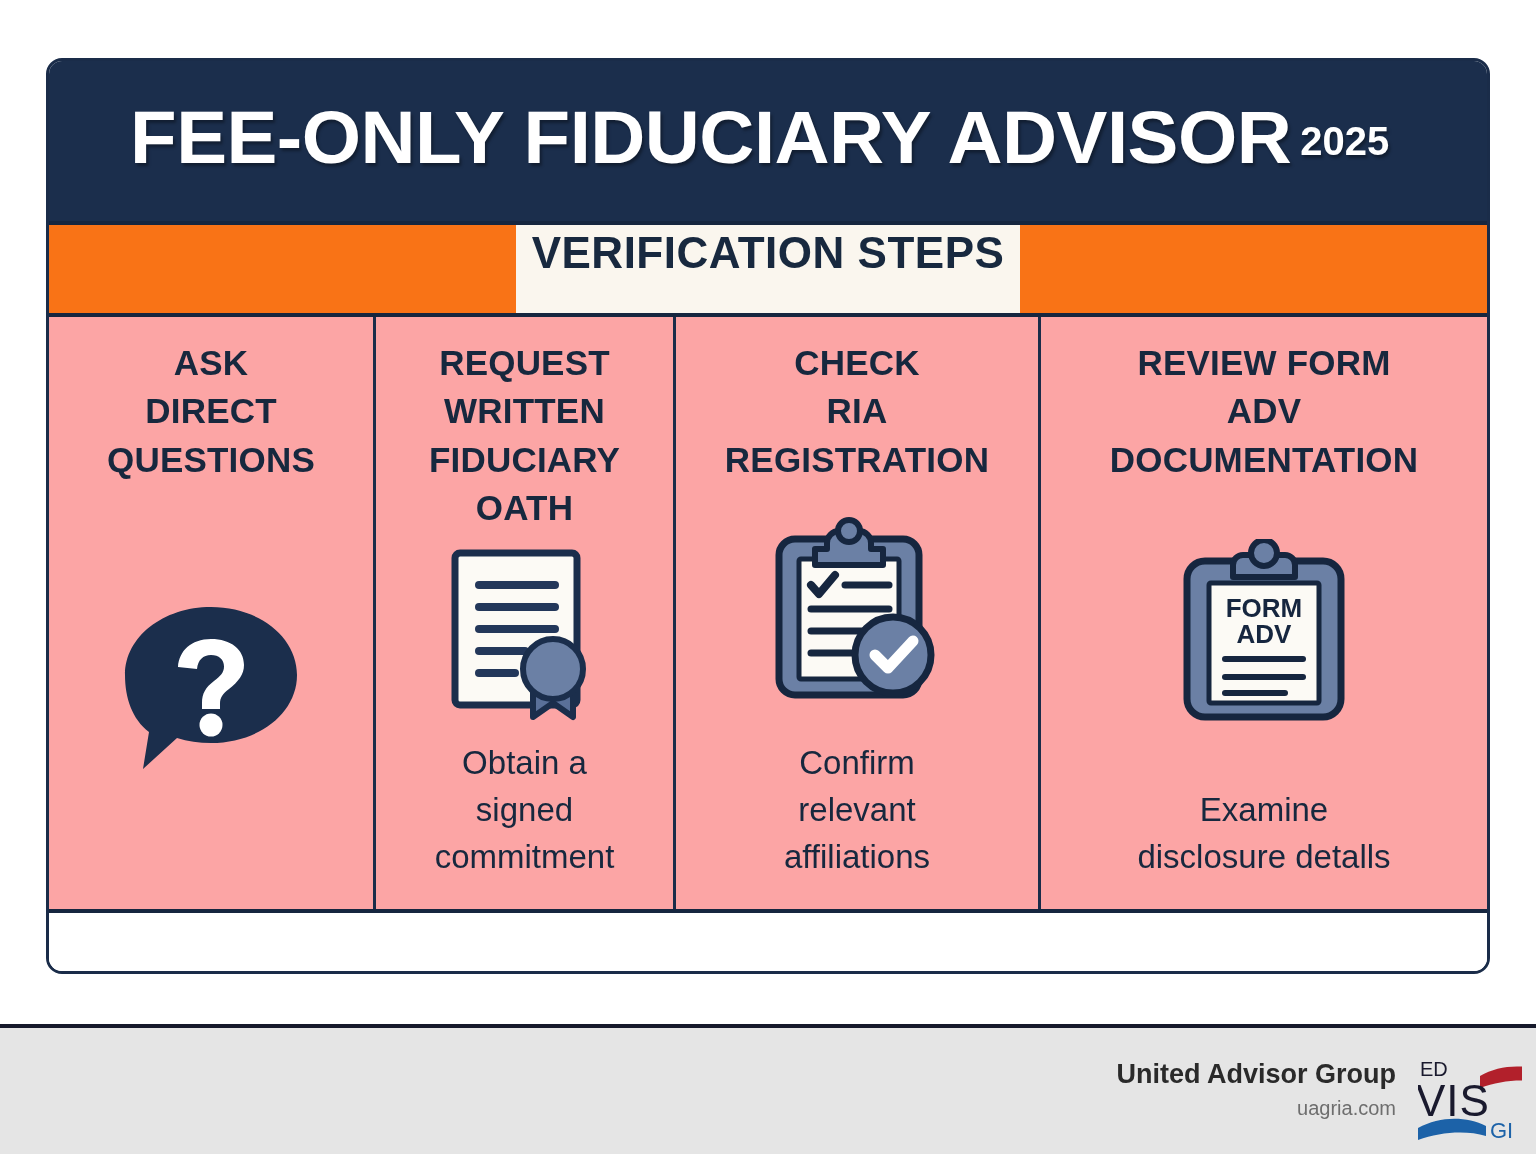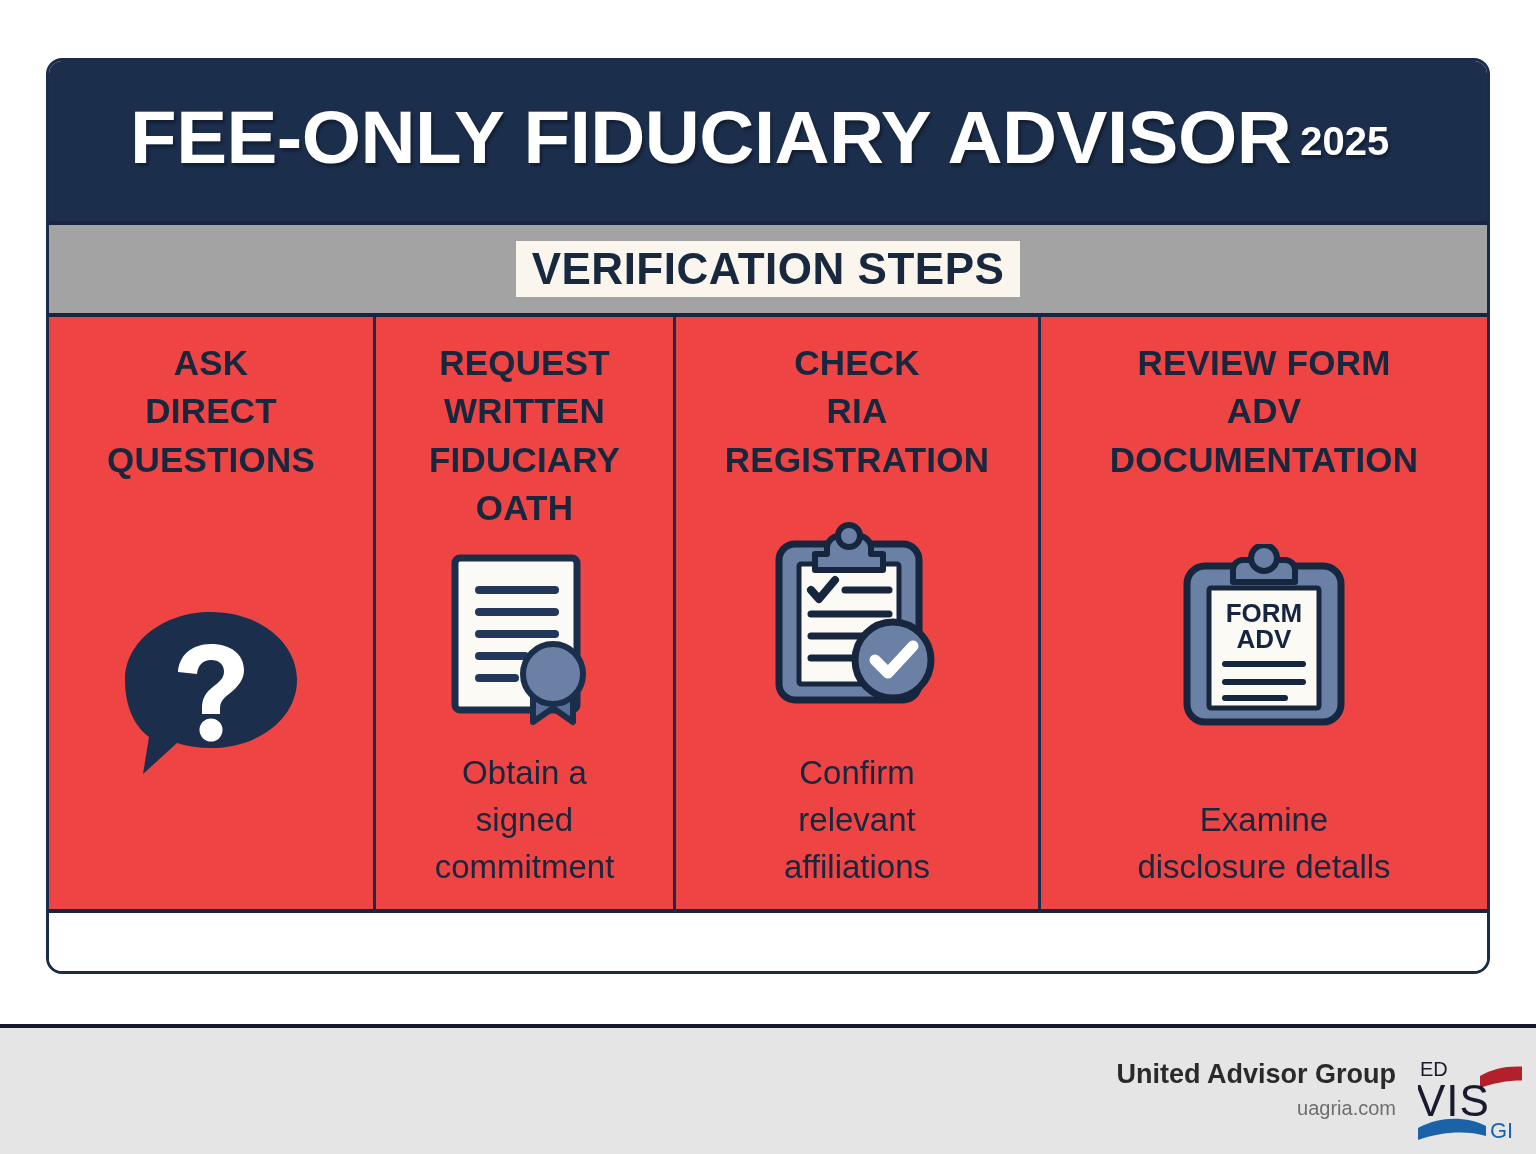--- a/index.html
+++ b/index.html
@@ -67,11 +67,10 @@
   
   .subtitle-band {
     height: 96px;
-    background: #a3a3a3;
+    background: #f97316;
     border-top: 4px solid #16263F;
     border-bottom: 4px solid #16263F;
     display: flex;
-    align-items: center;
     justify-content: center;
     box-sizing: border-box;
   }

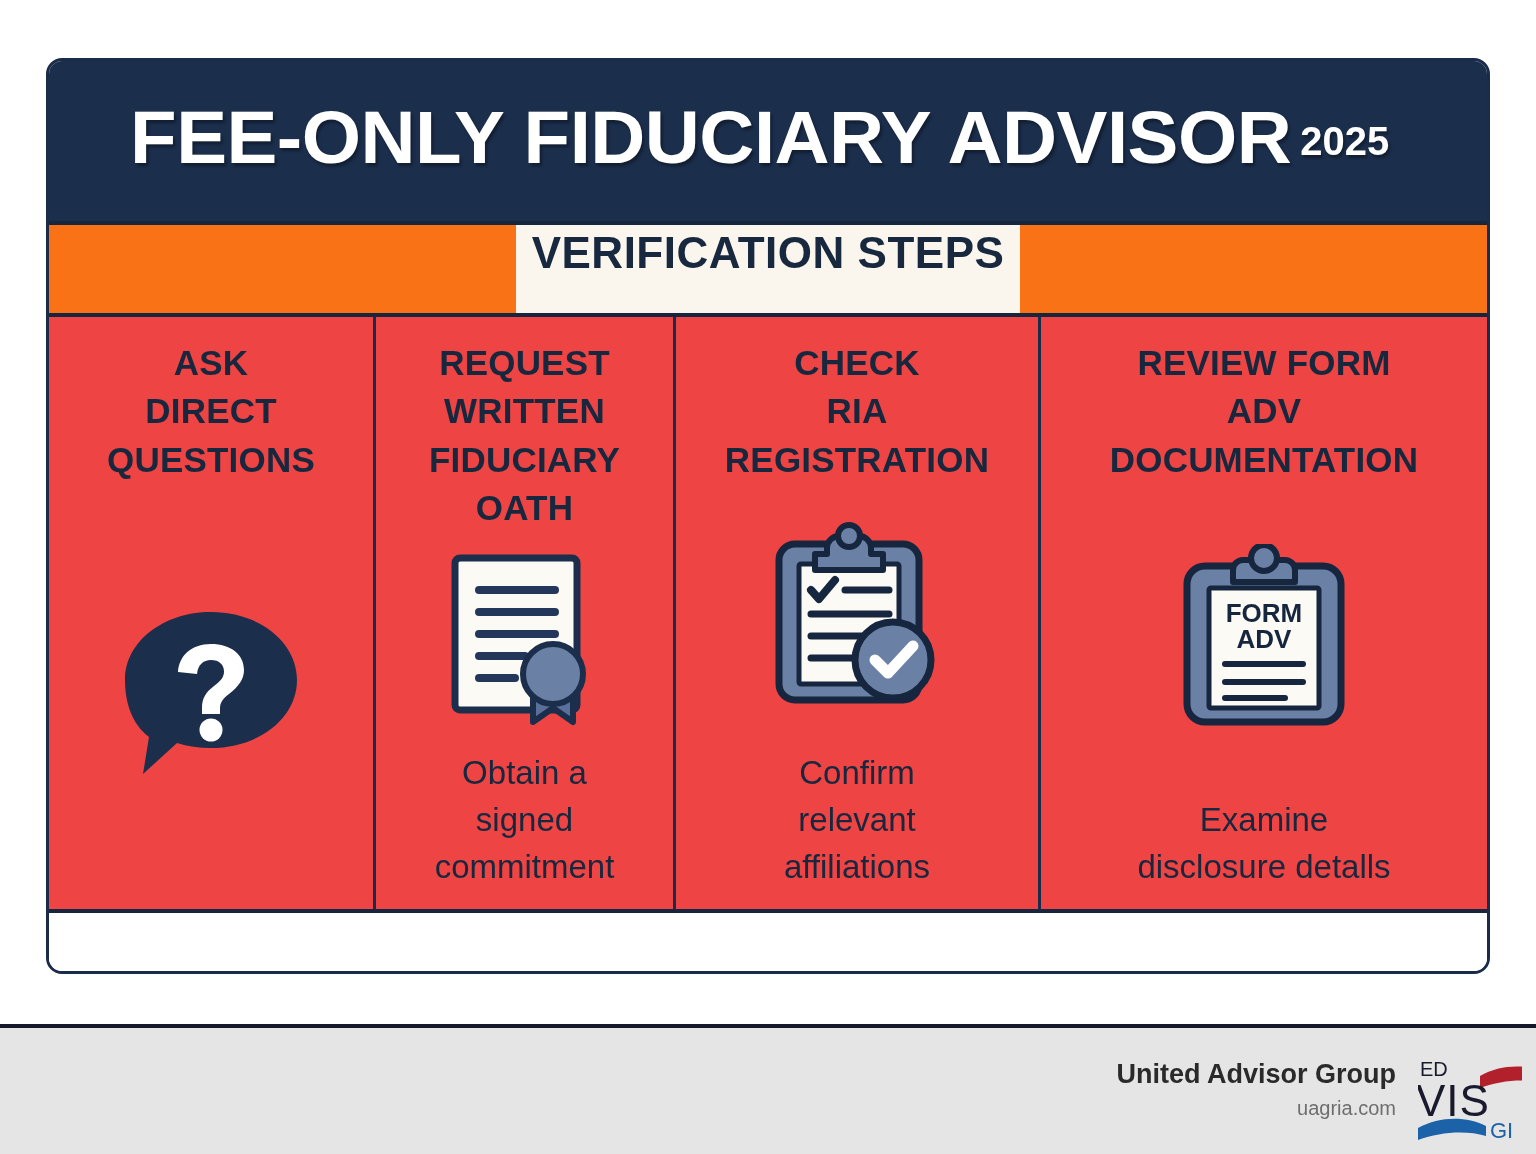--- a/index.html
+++ b/index.html
@@ -93,13 +93,13 @@
     background: #FAF7F0;
   }
   .col {
-    background: #ef4444;
+    background: #fca5a5;
     box-sizing: border-box;
     border-right: 3px solid #1A2C49;
     display: flex;
     flex-direction: column;
     align-items: center;
-    padding: 22px 10px 0 10px;
+    padding: 22px 10px 10px 10px;
     position: relative;
   }
   .col:last-child { border-right: none; }

